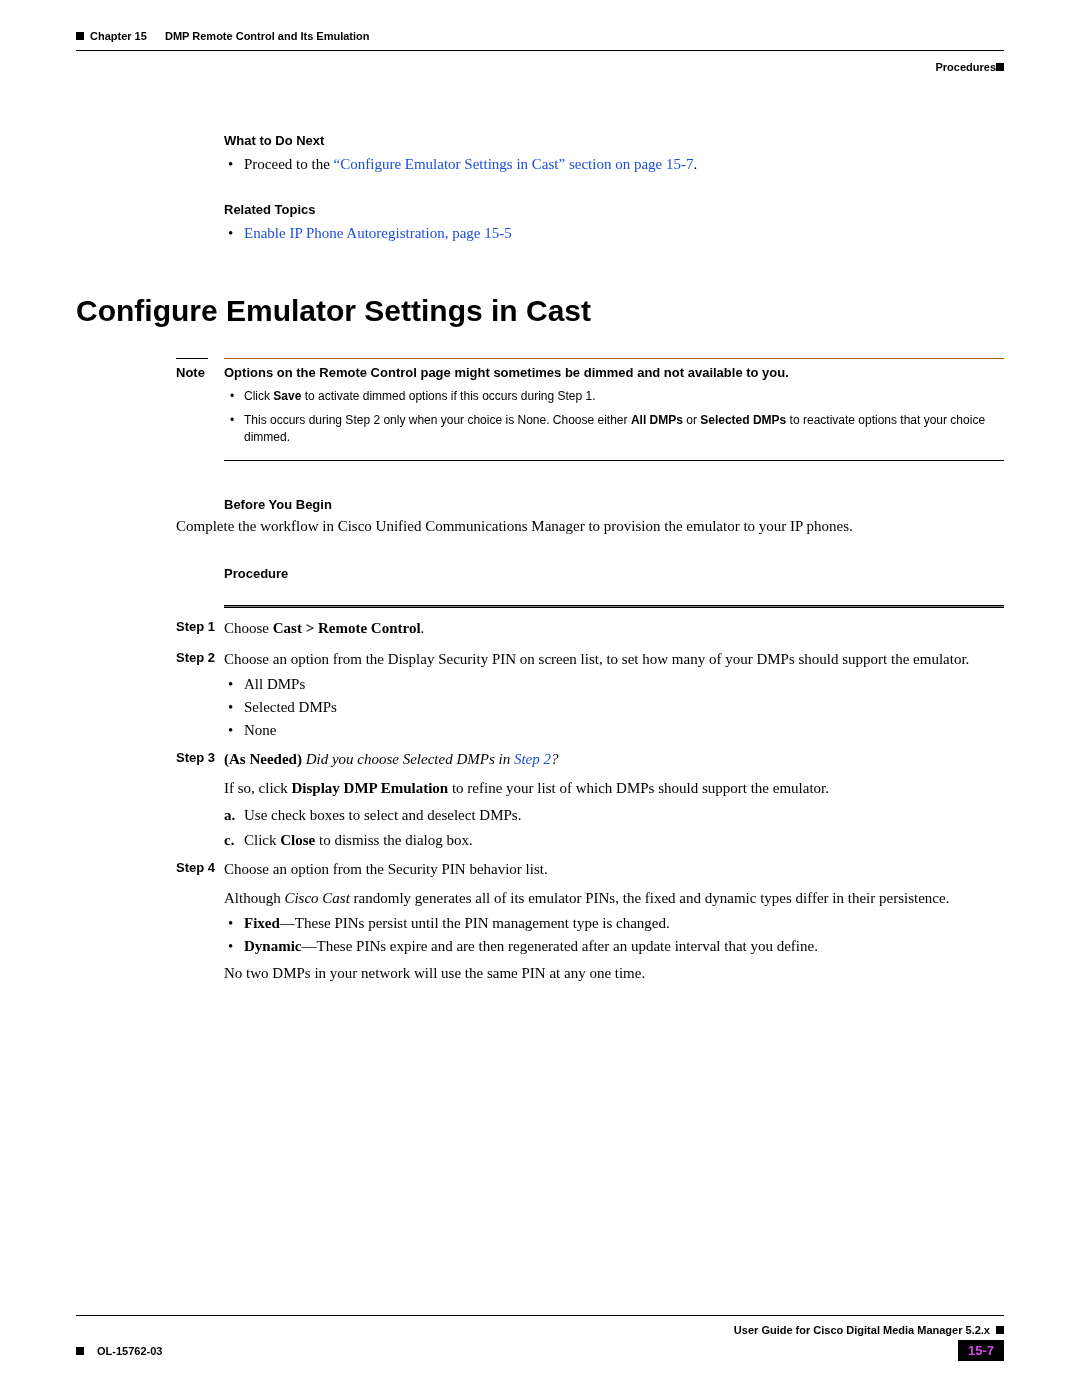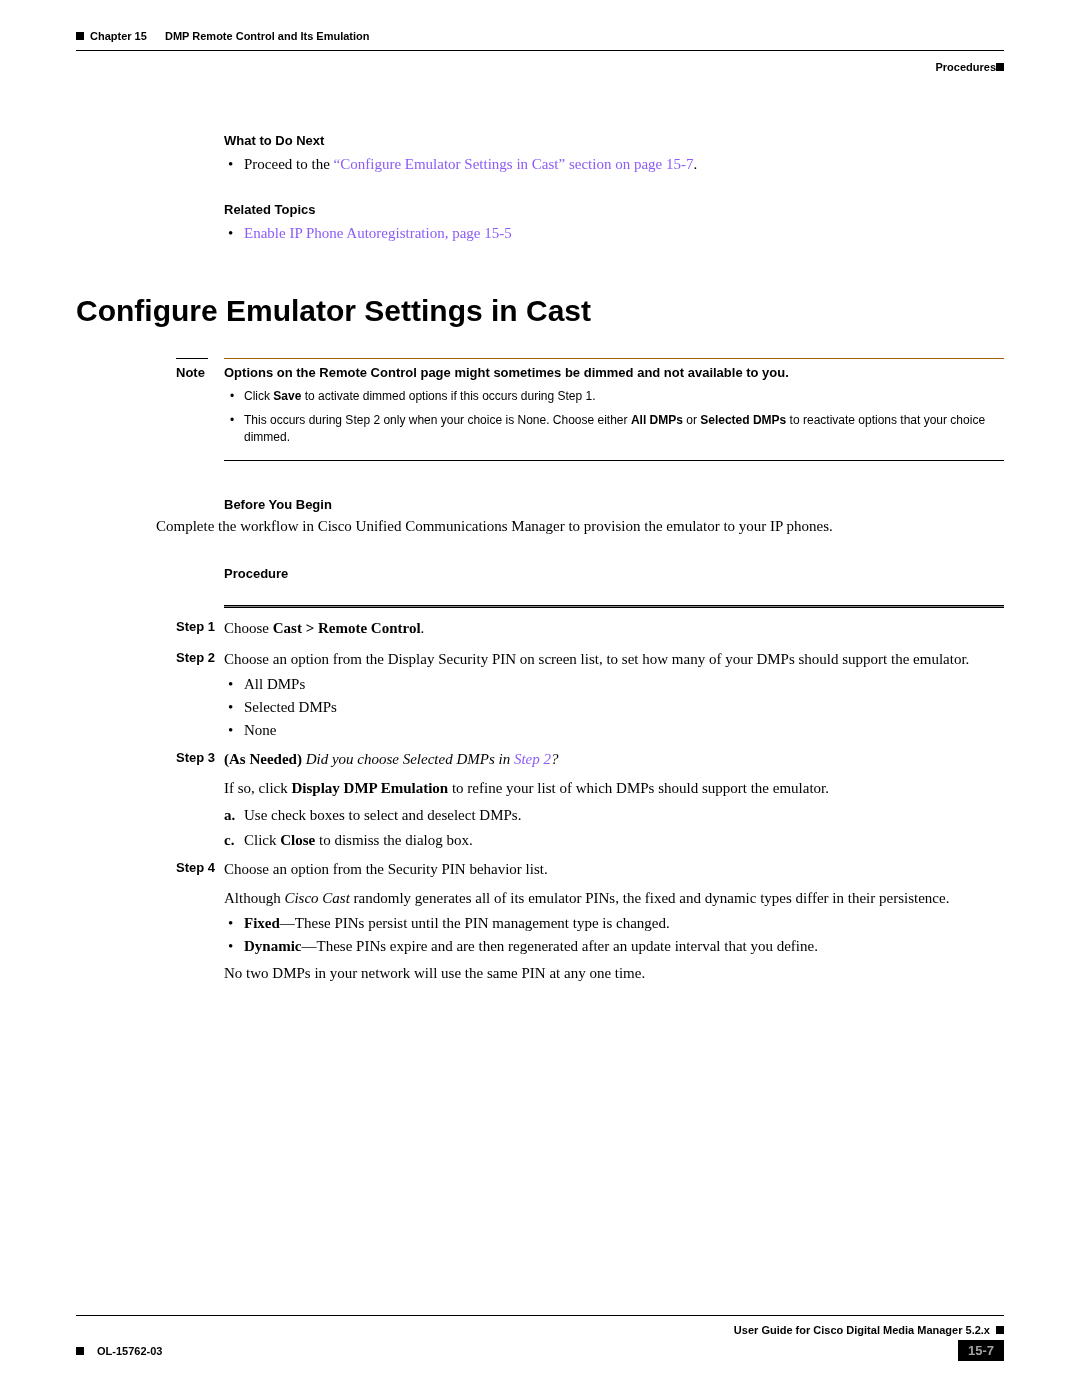--- a/index.html
+++ b/index.html
@@ -72,7 +72,7 @@
     top: 0;
   }
   .link {
-    color: #8b5cf6;
+    color: #1d4ed8;
   }
   h1.title {
     font-family: Arial, Helvetica, sans-serif;

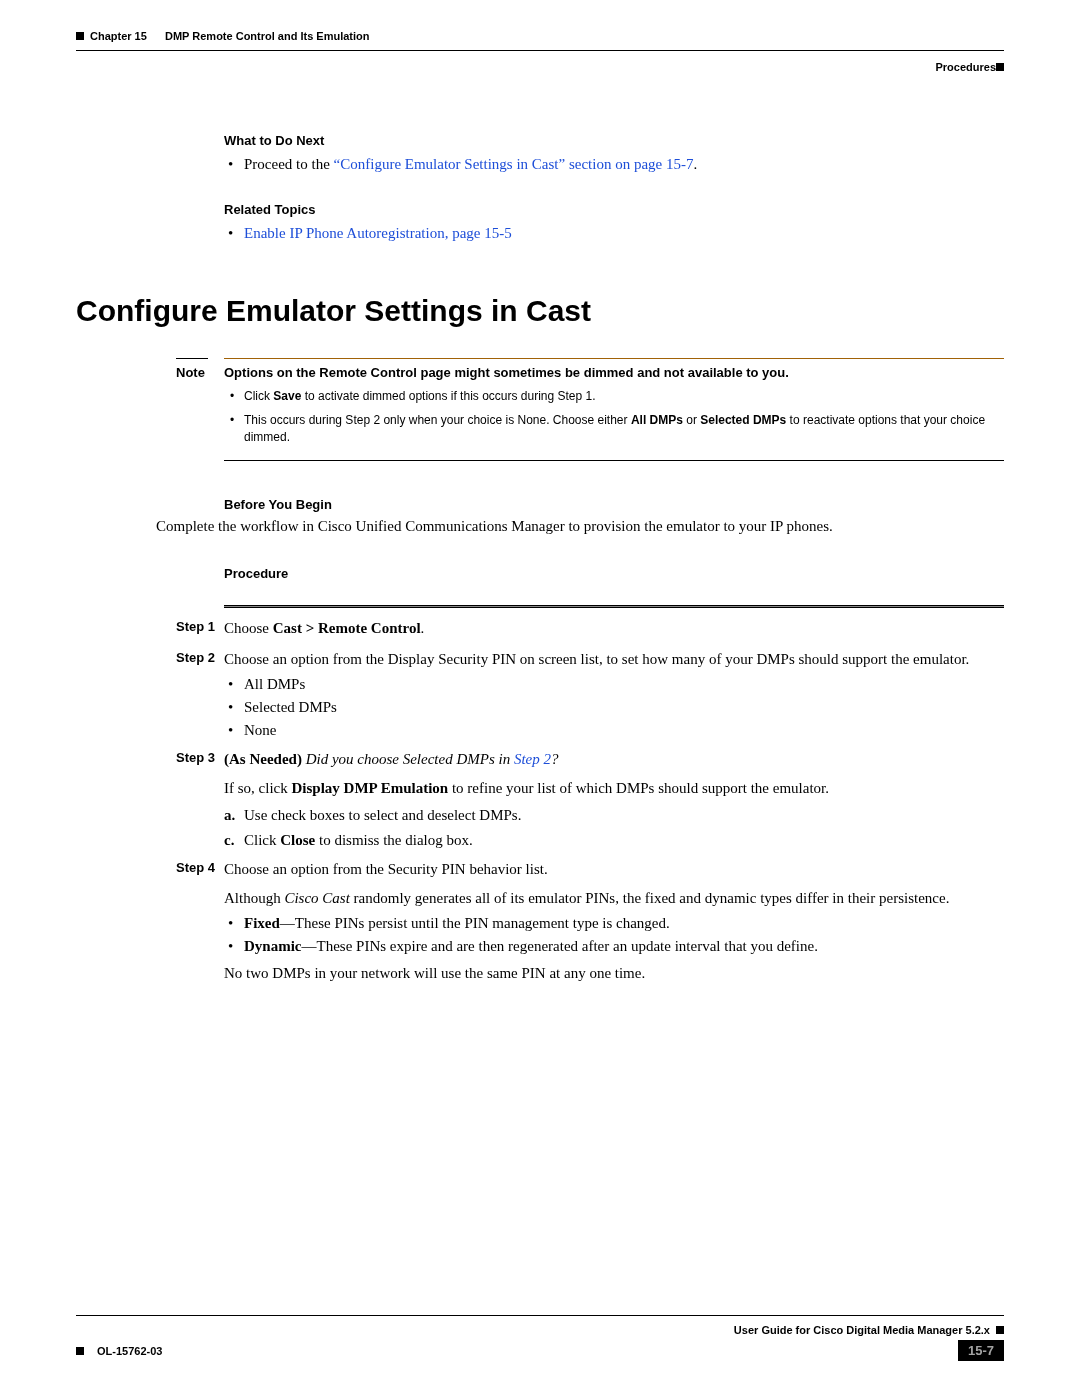--- a/index.html
+++ b/index.html
@@ -127,7 +127,7 @@
     margin-top: 14px;
   }
   .body-text {
-    margin-left: 80px;
+    margin-left: 100px;
     font-size: 15px;
     line-height: 1.35;
     margin-top: 4px;

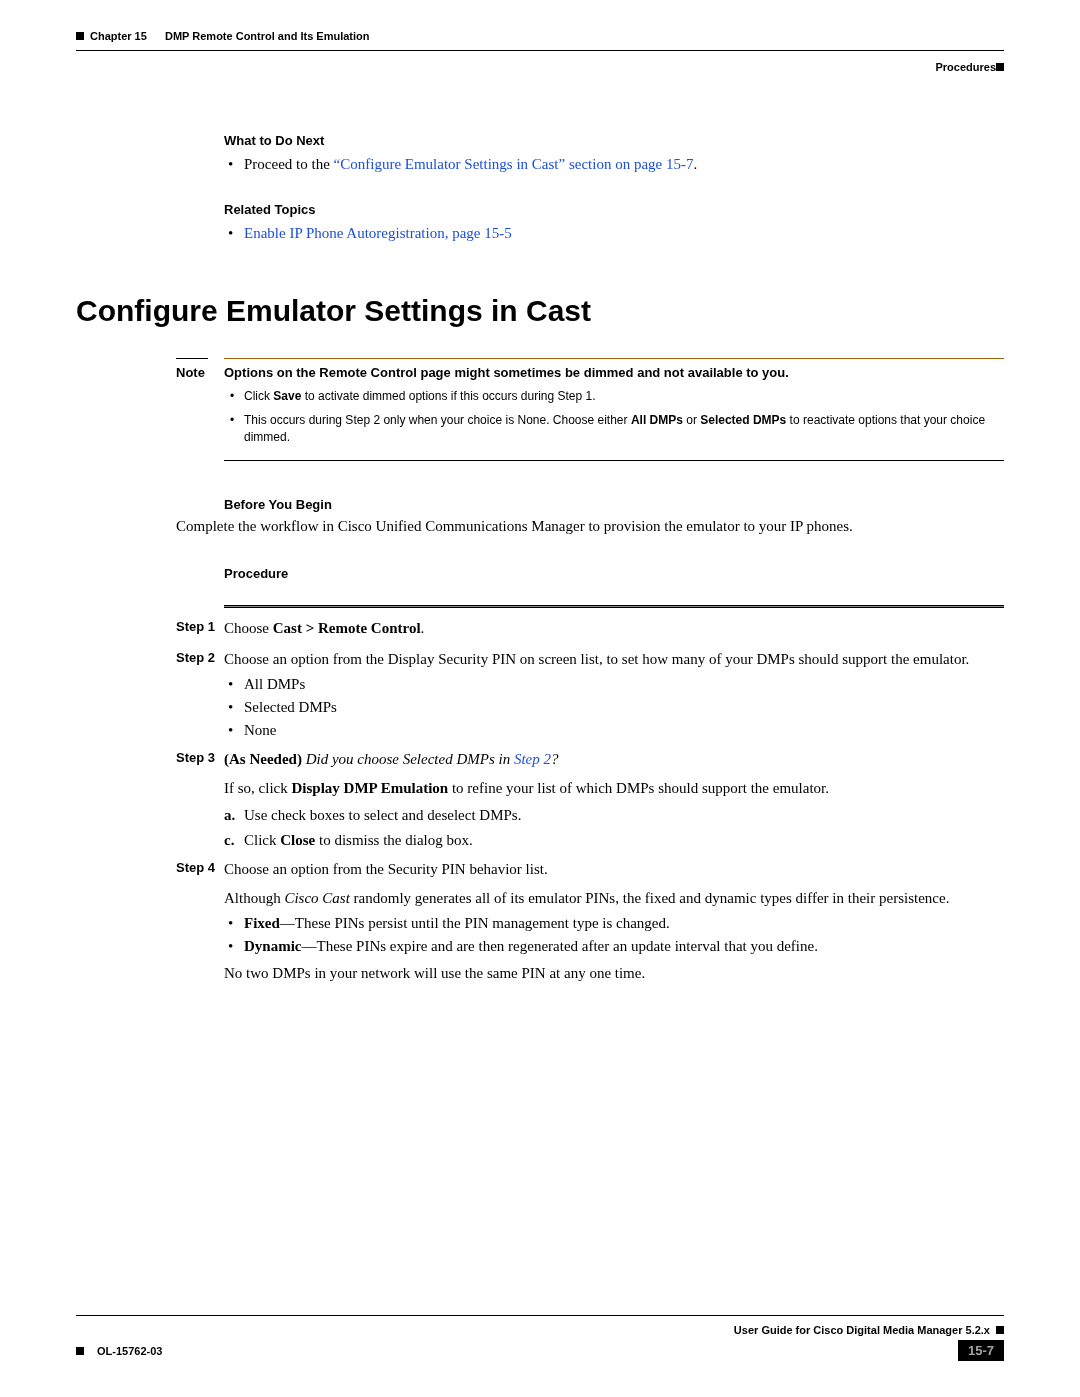--- a/index.html
+++ b/index.html
@@ -227,7 +227,7 @@
   }
   .page-num {
     background: #000;
-    color: #a3a3a3;
+    color: #d946ef;
     padding: 3px 10px;
     font-weight: bold;
     font-size: 13px;

